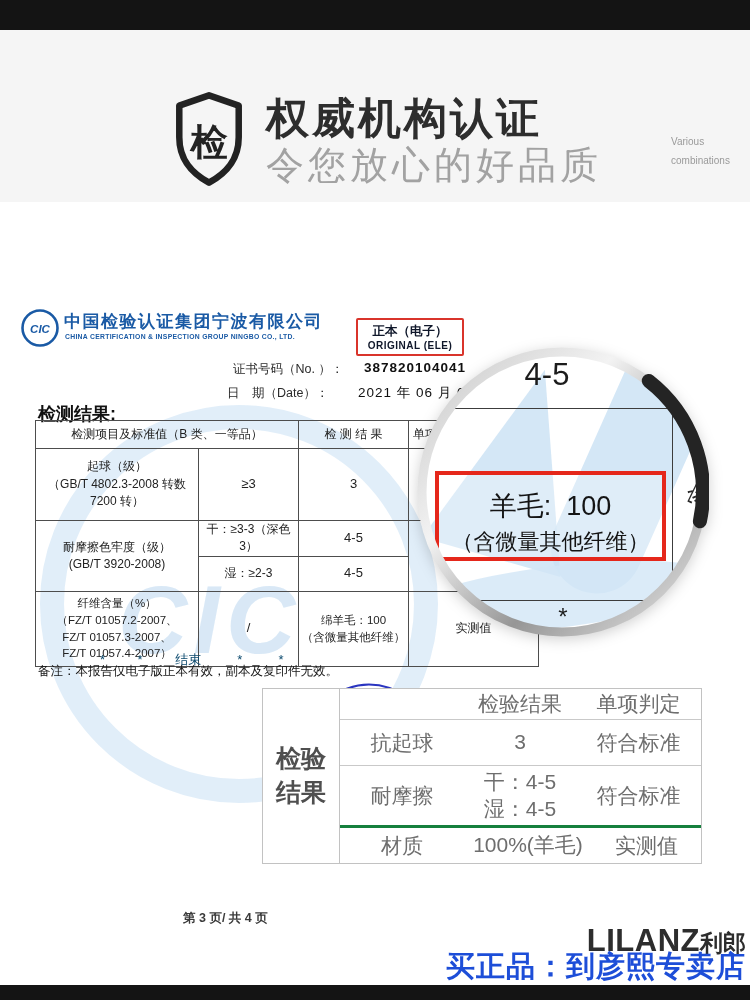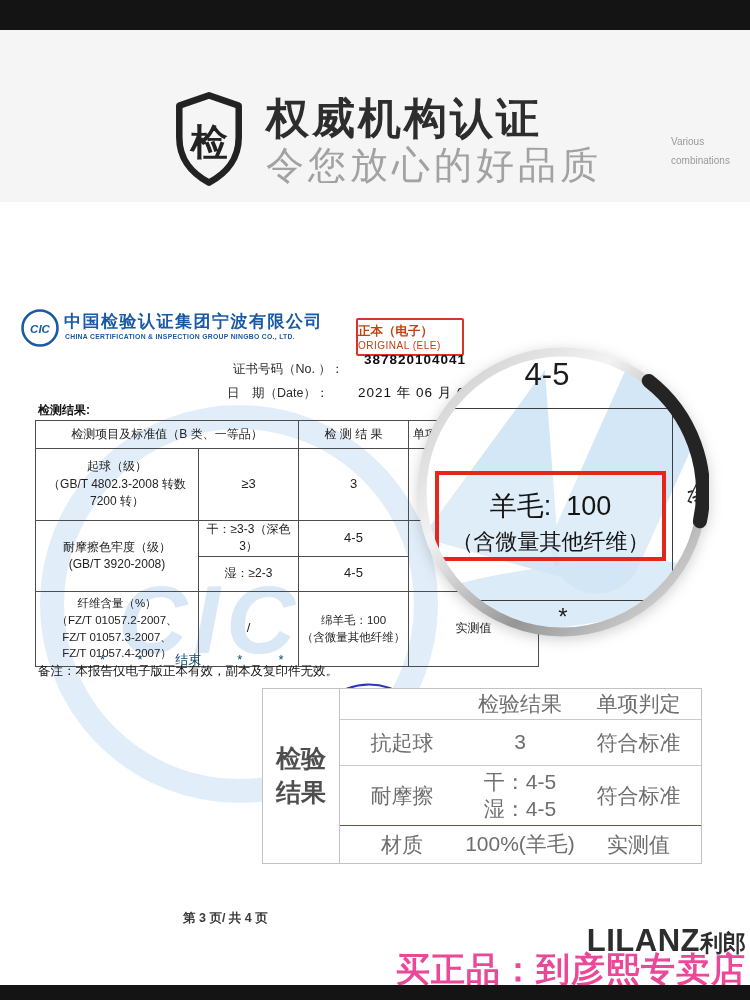--- a/index.html
+++ b/index.html
@@ -21,7 +21,7 @@
   .org-cn{position:absolute;left:64px;top:310px;font-size:17px;font-weight:700;color:#1a5aa5;letter-spacing:1.5px;}
   .org-en{position:absolute;left:65px;top:333px;font-size:6.8px;font-weight:700;color:#1a5aa5;letter-spacing:.3px;}
   .stamp{position:absolute;left:356px;top:318px;width:104px;height:34px;border:2px solid #d9342b;border-radius:2px;
-         display:flex;flex-direction:column;align-items:flex-start;justify-content:center;color:#c2410c;background:rgba(255,255,255,.6);}
+         display:flex;flex-direction:column;align-items:center;justify-content:center;color:#0f172a;background:rgba(255,255,255,.6);}
   .stamp .l1{font-size:12.5px;font-weight:600;}
   .stamp .l2{font-size:10px;font-weight:400;letter-spacing:.5px;}
   .meta-label{position:absolute;font-size:12.5px;color:#2a2a2a;white-space:pre;}

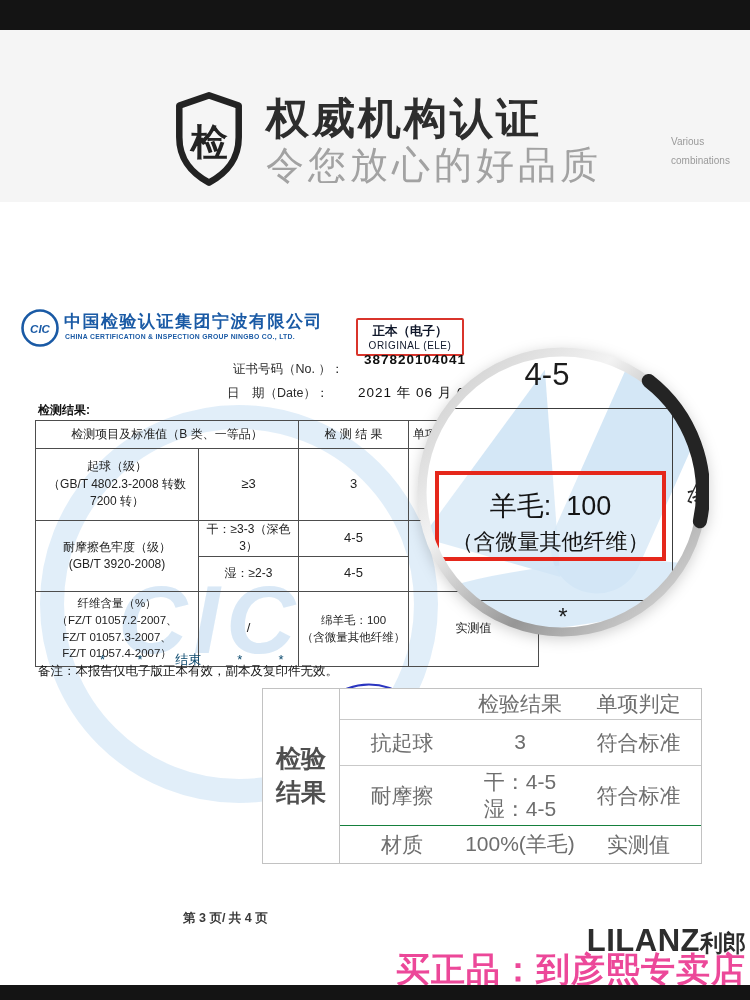--- a/index.html
+++ b/index.html
@@ -23,7 +23,7 @@
   .stamp{position:absolute;left:356px;top:318px;width:104px;height:34px;border:2px solid #d9342b;border-radius:2px;
          display:flex;flex-direction:column;align-items:center;justify-content:center;color:#0f172a;background:rgba(255,255,255,.6);}
   .stamp .l1{font-size:12.5px;font-weight:600;}
-  .stamp .l2{font-size:10px;font-weight:400;letter-spacing:.5px;}
+  .stamp .l2{font-size:10px;font-weight:700;letter-spacing:.5px;}
   .meta-label{position:absolute;font-size:12.5px;color:#2a2a2a;white-space:pre;}
   .meta-value{position:absolute;font-size:13.5px;color:#101010;font-weight:600;letter-spacing:1px;white-space:pre;}
   .section-label{position:absolute;left:38px;top:402px;font-size:12px;font-weight:700;color:#111;}

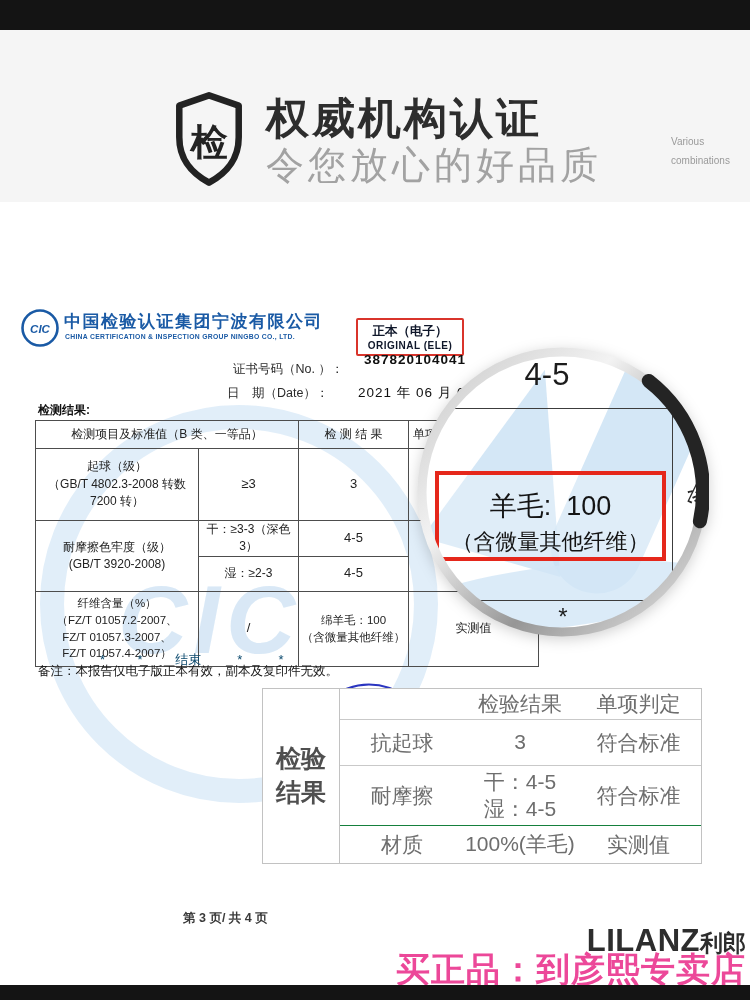--- a/index.html
+++ b/index.html
@@ -119,7 +119,7 @@
   </div>
 
   <div class="meta-label" style="left:233px;top:361px;">证书号码（No. ）：</div>
-  <div class="meta-value" style="left:364px;top:352px;">387820104041</div>
+  <div class="meta-value" style="left:364px;top:360px;">387820104041</div>
   <div class="meta-label" style="left:227px;top:385px;">日　期（Date）：</div>
   <div class="meta-value" style="left:358px;top:384px;font-weight:500;">2021 年 06 月 09 日</div>
 

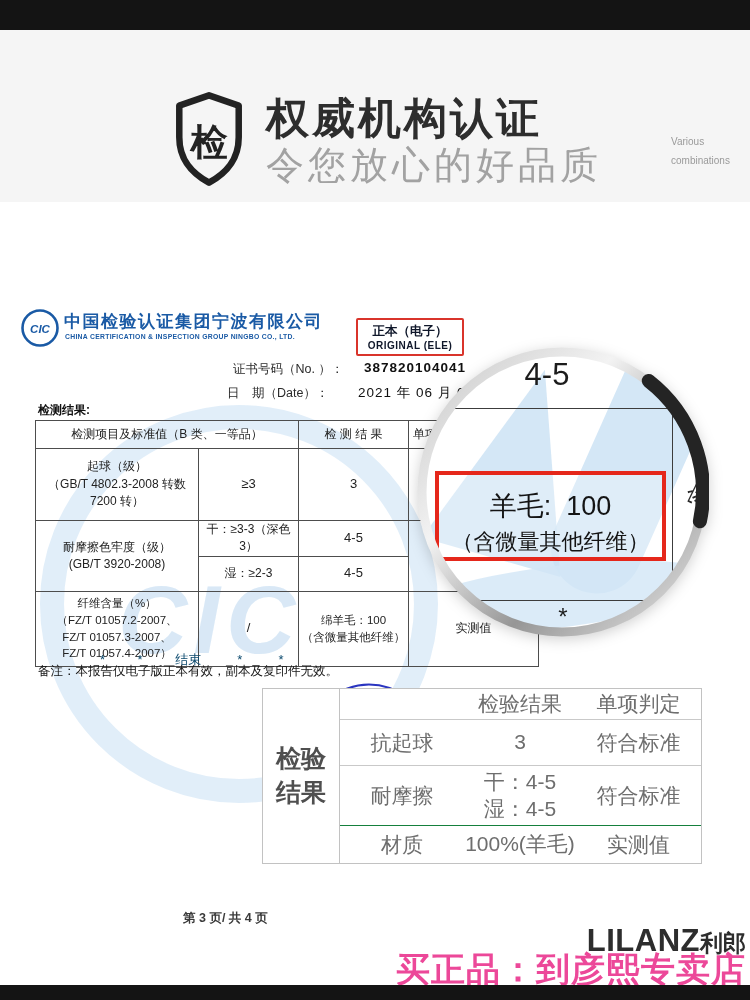--- a/index.html
+++ b/index.html
@@ -26,7 +26,7 @@
   .stamp .l2{font-size:10px;font-weight:700;letter-spacing:.5px;}
   .meta-label{position:absolute;font-size:12.5px;color:#2a2a2a;white-space:pre;}
   .meta-value{position:absolute;font-size:13.5px;color:#101010;font-weight:600;letter-spacing:1px;white-space:pre;}
-  .section-label{position:absolute;left:38px;top:402px;font-size:12px;font-weight:700;color:#111;}
+  .section-label{position:absolute;left:38px;top:402px;font-size:18px;font-weight:700;color:#111;}
 
   
   .wm-ring{position:absolute;left:40px;top:405px;width:350px;height:350px;border:24px solid #d7e8f7;border-radius:50%;opacity:.75;}

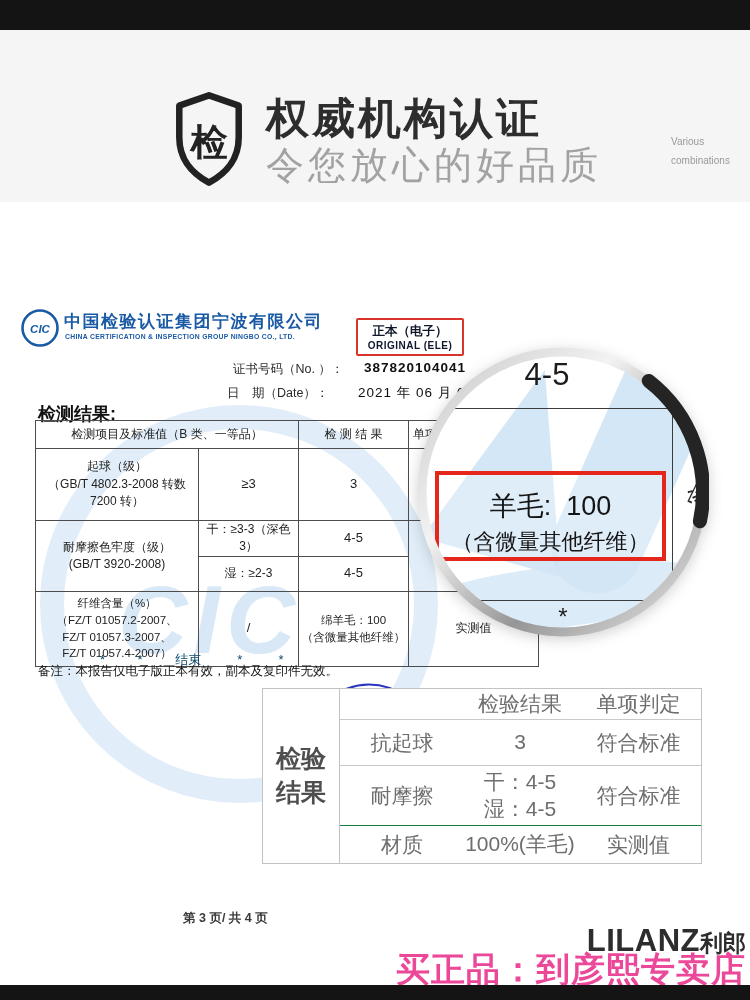--- a/index.html
+++ b/index.html
@@ -72,7 +72,7 @@
   .sum-row .cj{flex:1;text-align:center;}
   .sum-head{height:30px;border-bottom:1px solid #c9c9c9;}
   .sum-r1{height:45px;border-bottom:1px solid #c9c9c9;}
-  .sum-r2{height:59px;border-bottom:1px solid #15803d;justify-content:center;}
+  .sum-r2{height:59px;border-bottom:3px solid #15803d;justify-content:center;}
   .sum-r3{flex:1;}
 
   

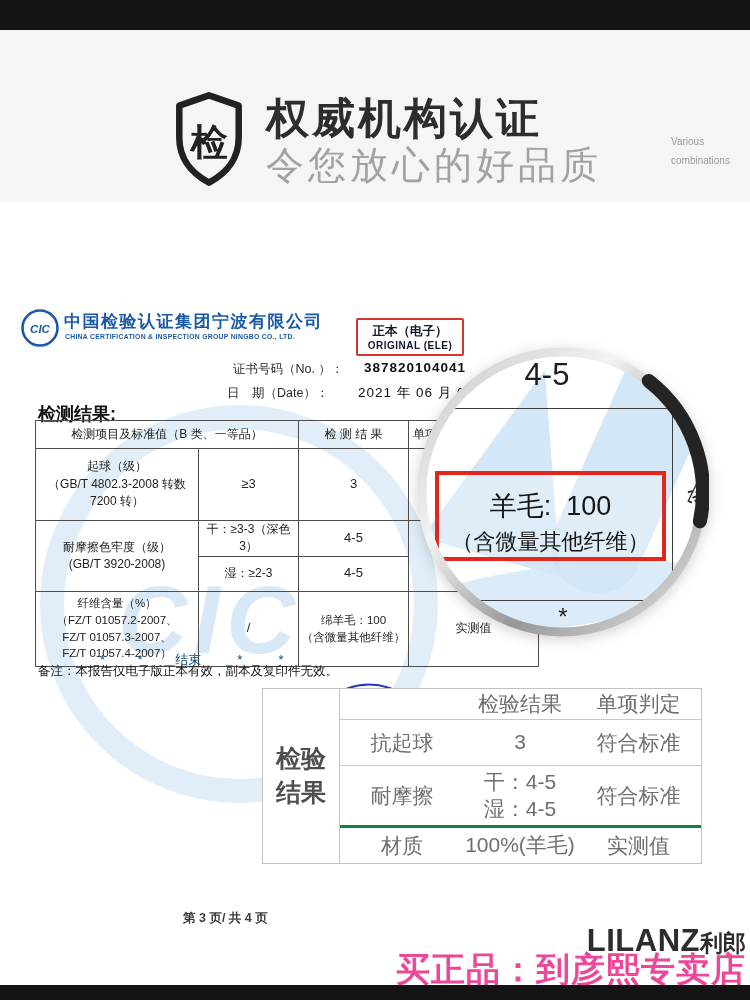--- a/index.html
+++ b/index.html
@@ -73,7 +73,7 @@
   .sum-head{height:30px;border-bottom:1px solid #c9c9c9;}
   .sum-r1{height:45px;border-bottom:1px solid #c9c9c9;}
   .sum-r2{height:59px;border-bottom:3px solid #15803d;justify-content:center;}
-  .sum-r3{flex:1;}
+  .sum-r3{flex:1;gap:8px;}
 
   
   .page-info{position:absolute;left:183px;top:910px;font-size:12.5px;font-weight:600;color:#3a3a3a;white-space:pre;}

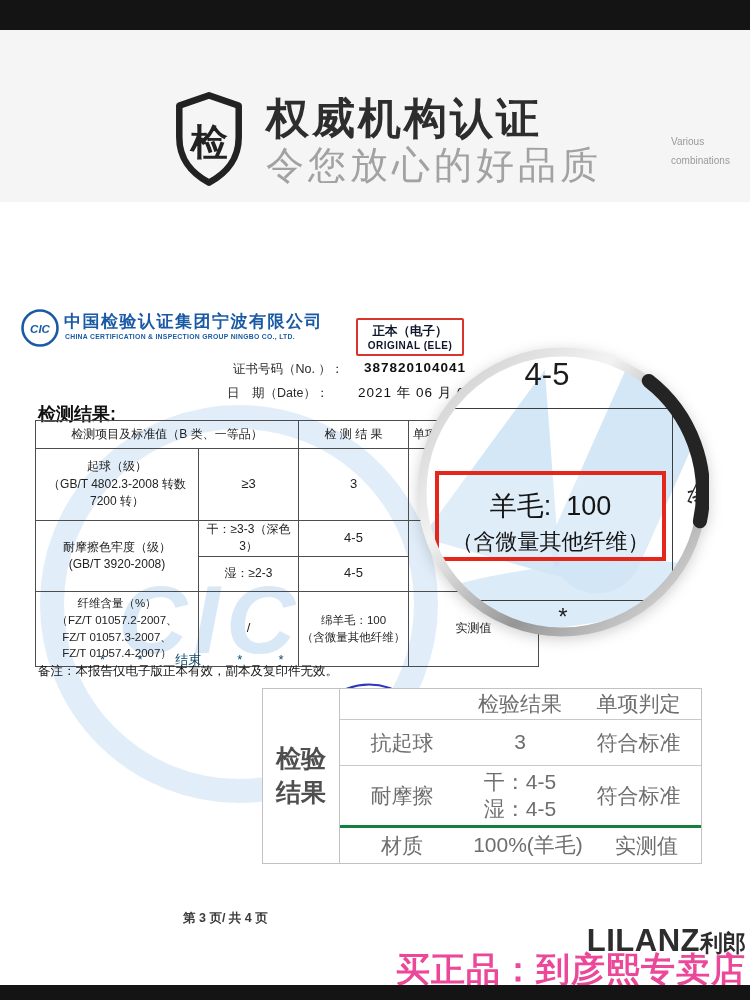--- a/index.html
+++ b/index.html
@@ -80,7 +80,7 @@
   .brand-row{position:absolute;right:4px;top:923px;text-align:right;color:#2d2d2d;}
   .brand-row .en{font-size:31px;font-weight:900;letter-spacing:.5px;}
   .brand-row .cn{font-size:23px;font-weight:800;}
-  .store-note{position:absolute;right:4px;top:947px;font-size:34px;font-weight:700;color:#ec4899;letter-spacing:1px;}
+  .store-note{position:absolute;right:4px;top:947px;font-size:29px;font-weight:700;color:#1d4ed8;letter-spacing:1px;}
 </style>
 </head>
 <body>

